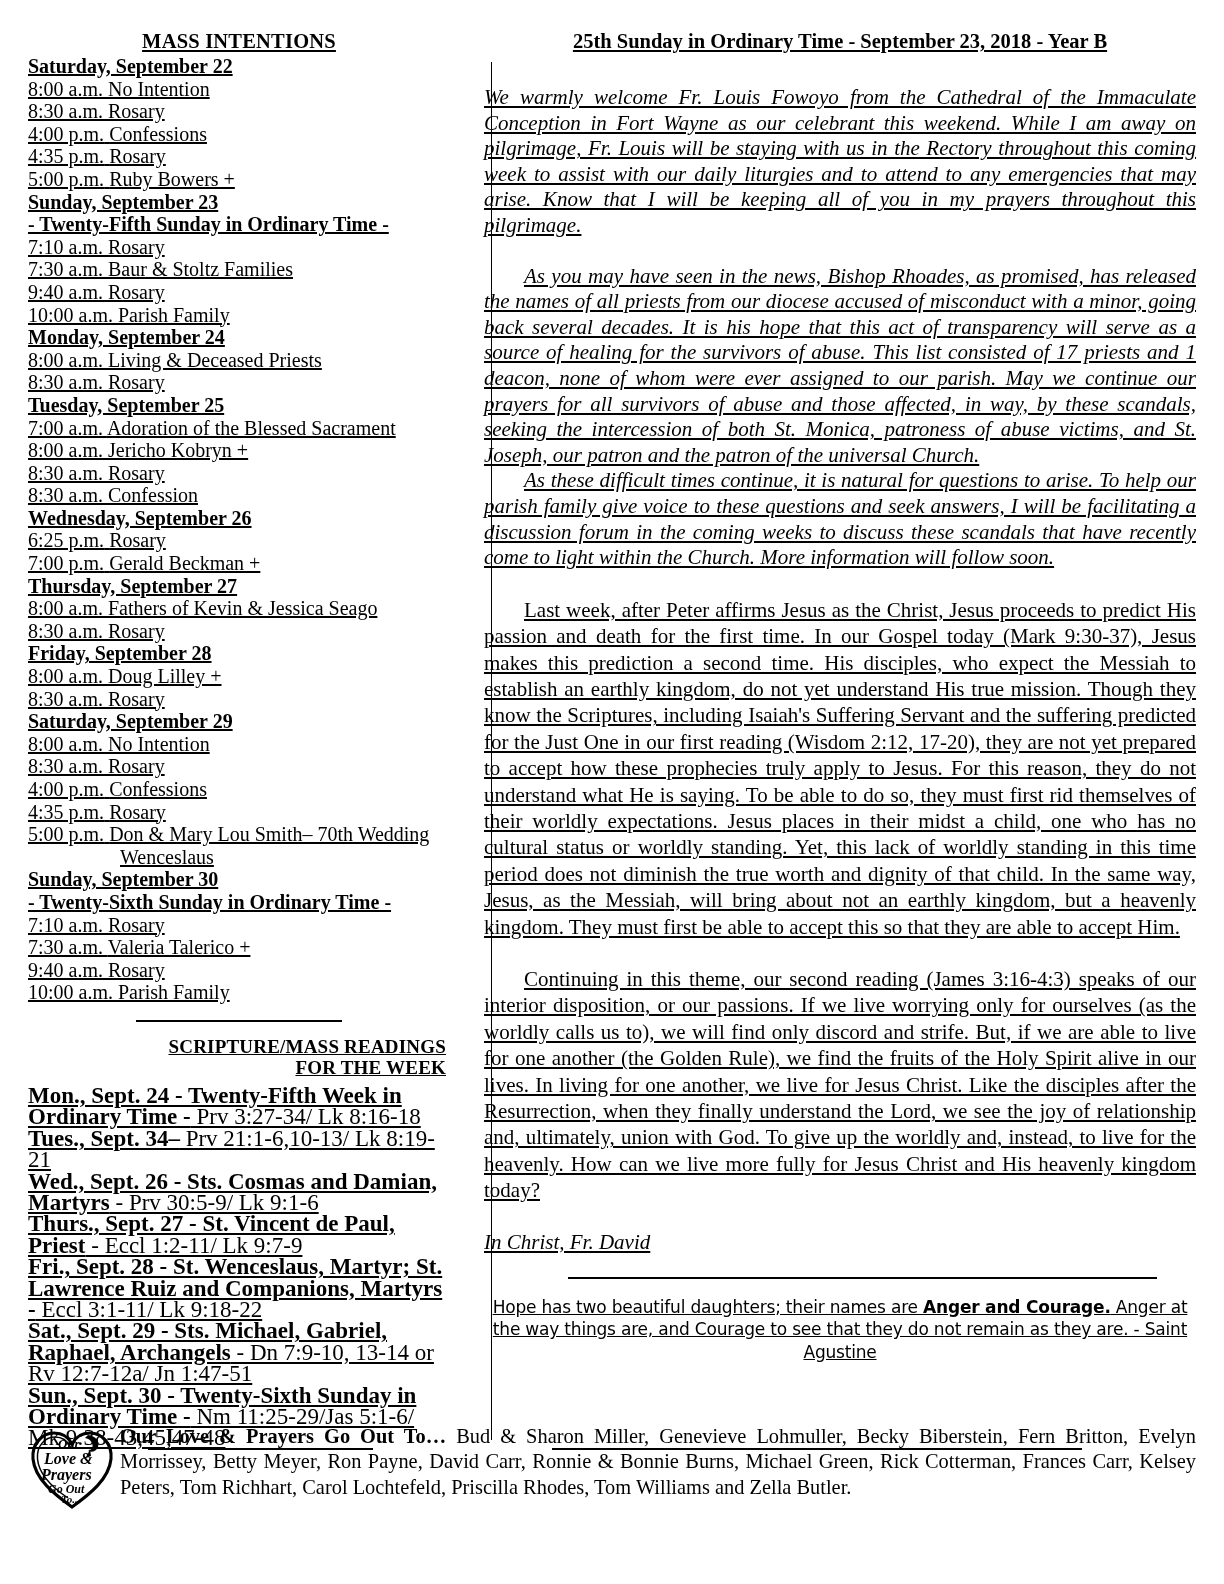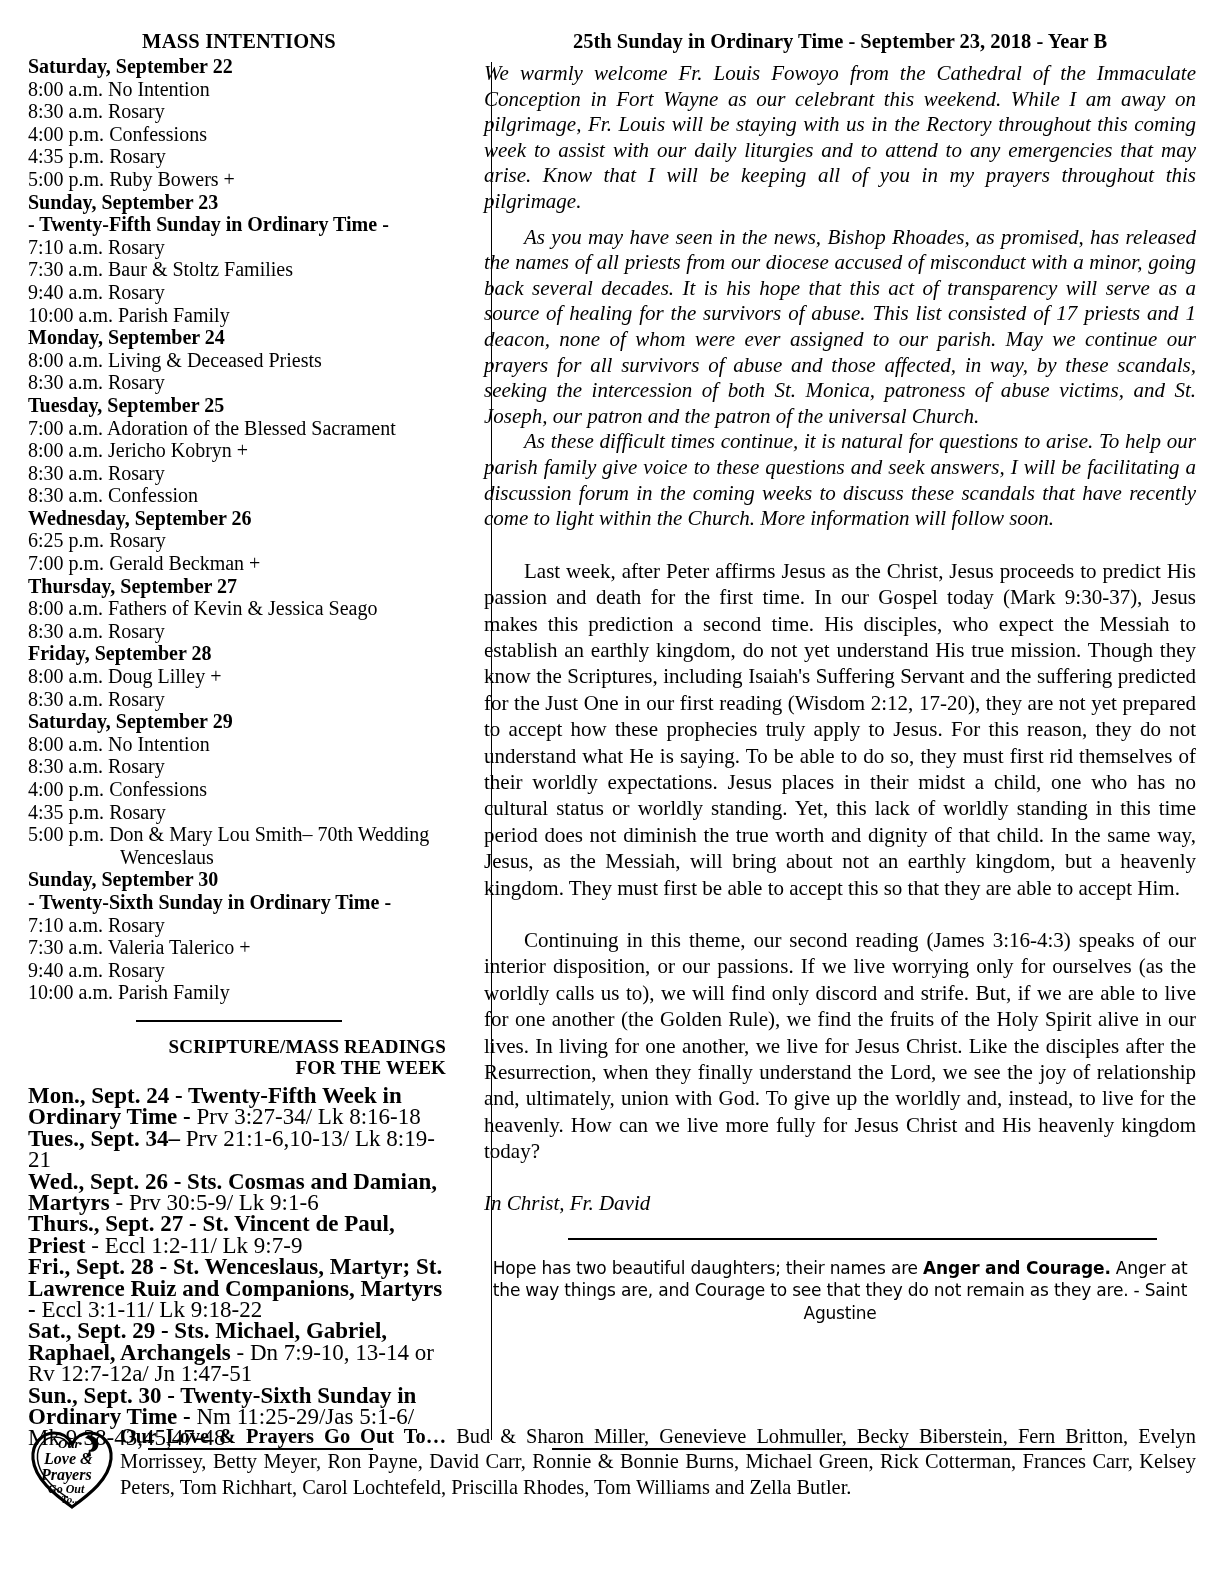--- a/index.html
+++ b/index.html
@@ -21,6 +21,7 @@
     position: relative;
     box-sizing: border-box;
     padding: 30px 28px 0 28px;
+    text-decoration: underline;
   }
   .columns {
     display: flex;

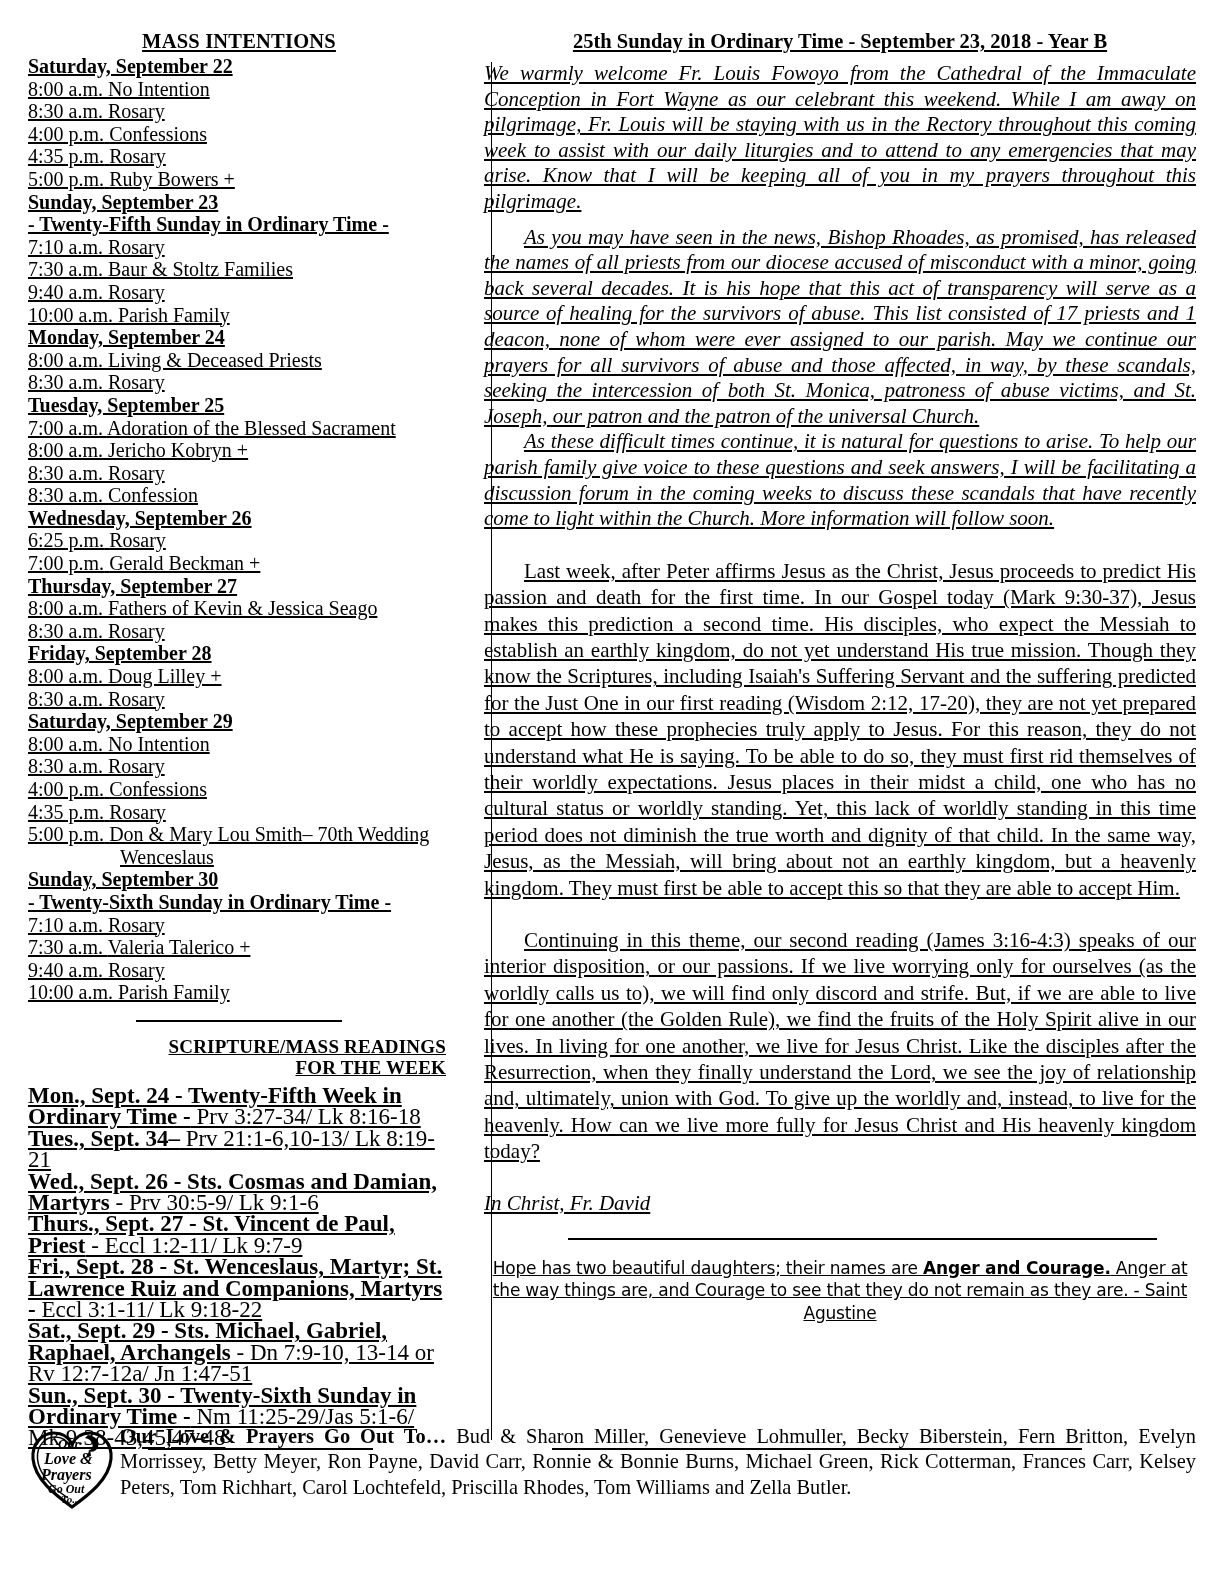--- a/index.html
+++ b/index.html
@@ -93,7 +93,7 @@
     font-size: 20.5px;
     font-weight: bold;
     text-align: center;
-    margin: 0 0 8px 0;
+    margin: 0 0 32px 0;
   }
   p.italic-par {
     font-style: italic;

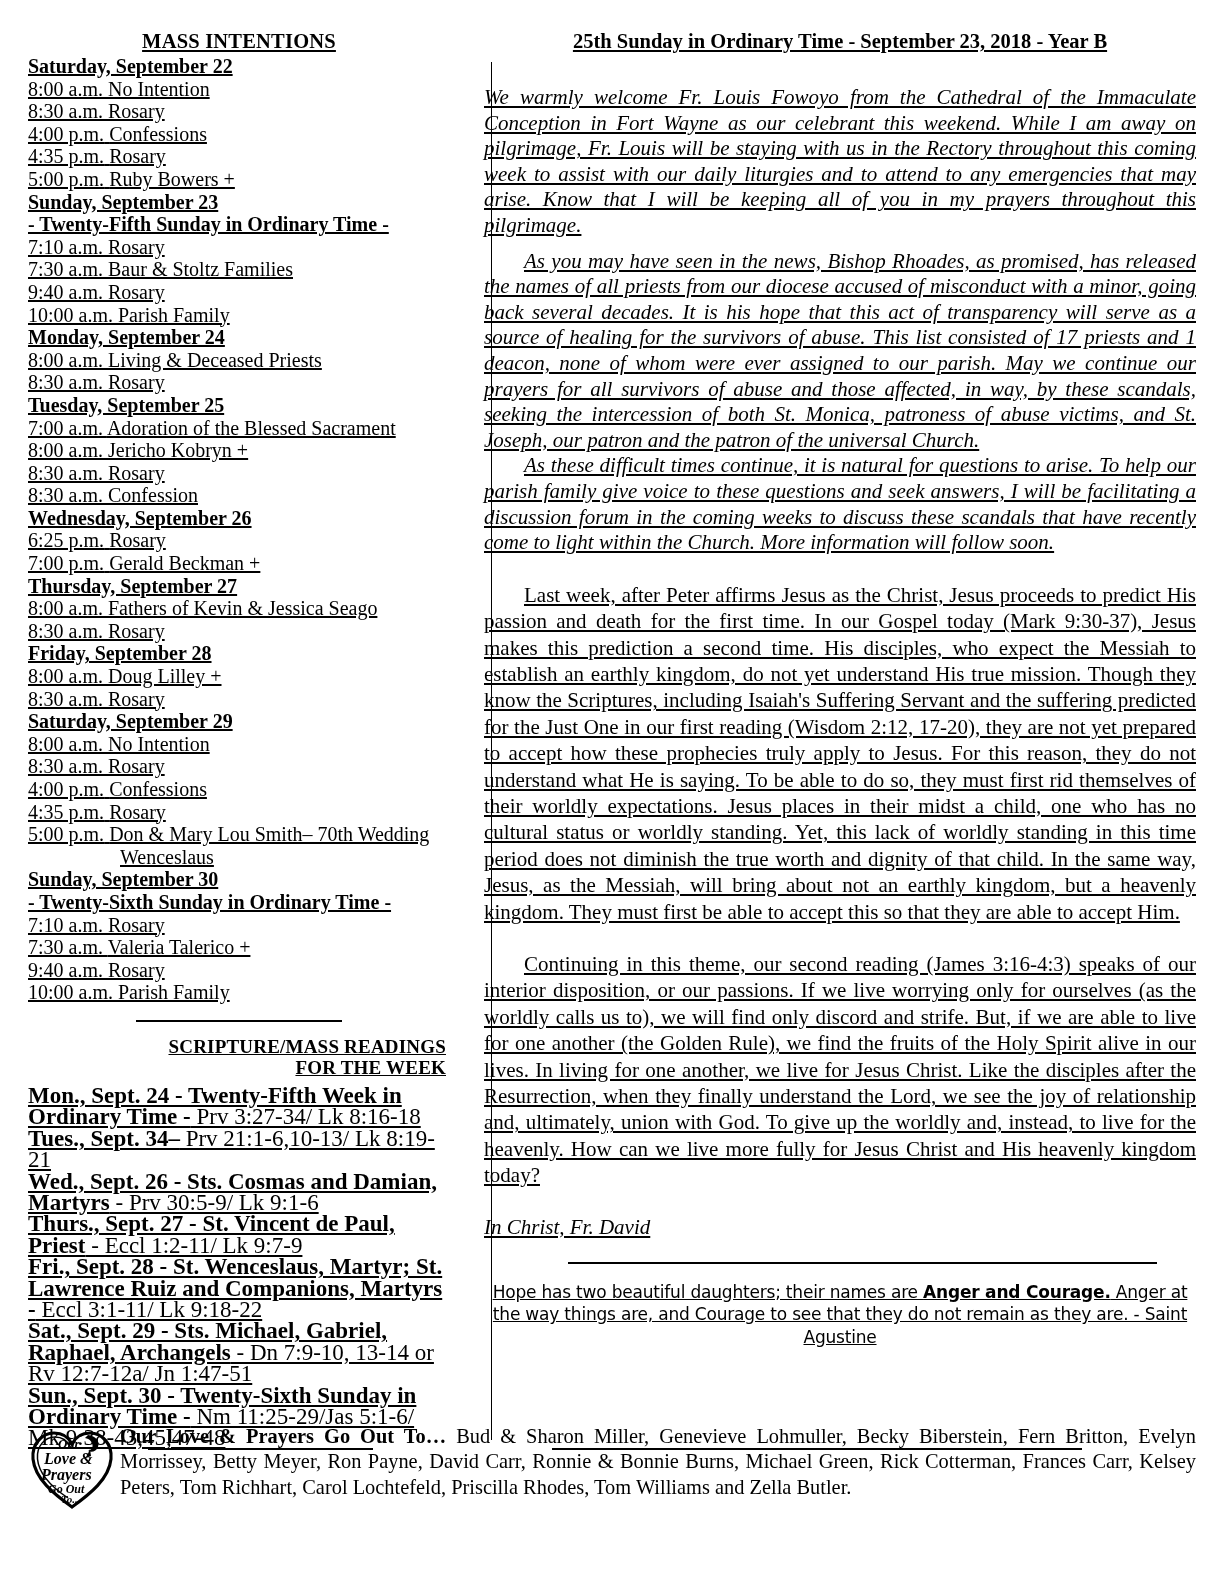--- a/index.html
+++ b/index.html
@@ -103,7 +103,7 @@
     margin: 0 0 0 0;
   }
   p.italic-par.indent { text-indent: 40px; }
-  p.italic-par.gap { margin-top: 10px; }
+  p.italic-par.gap { margin-top: 25px; }
   p.body-par {
     font-size: 21px;
     line-height: 26.4px;

